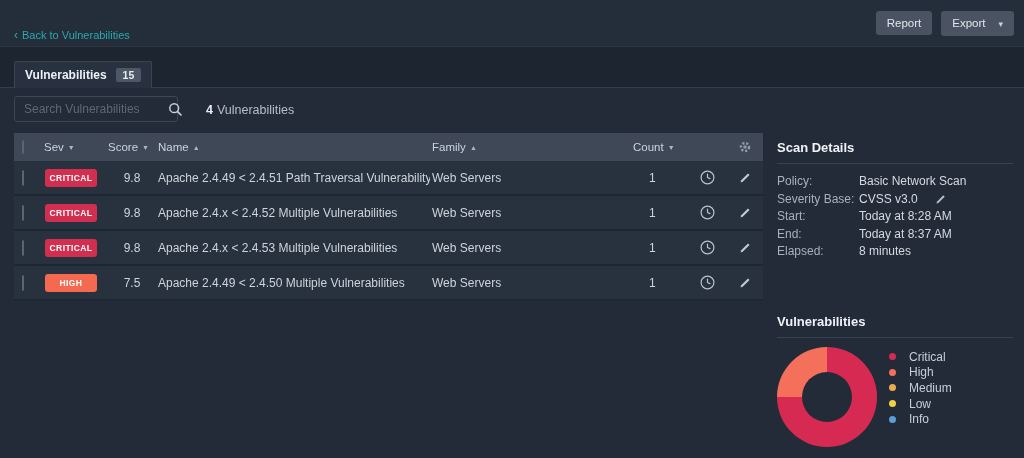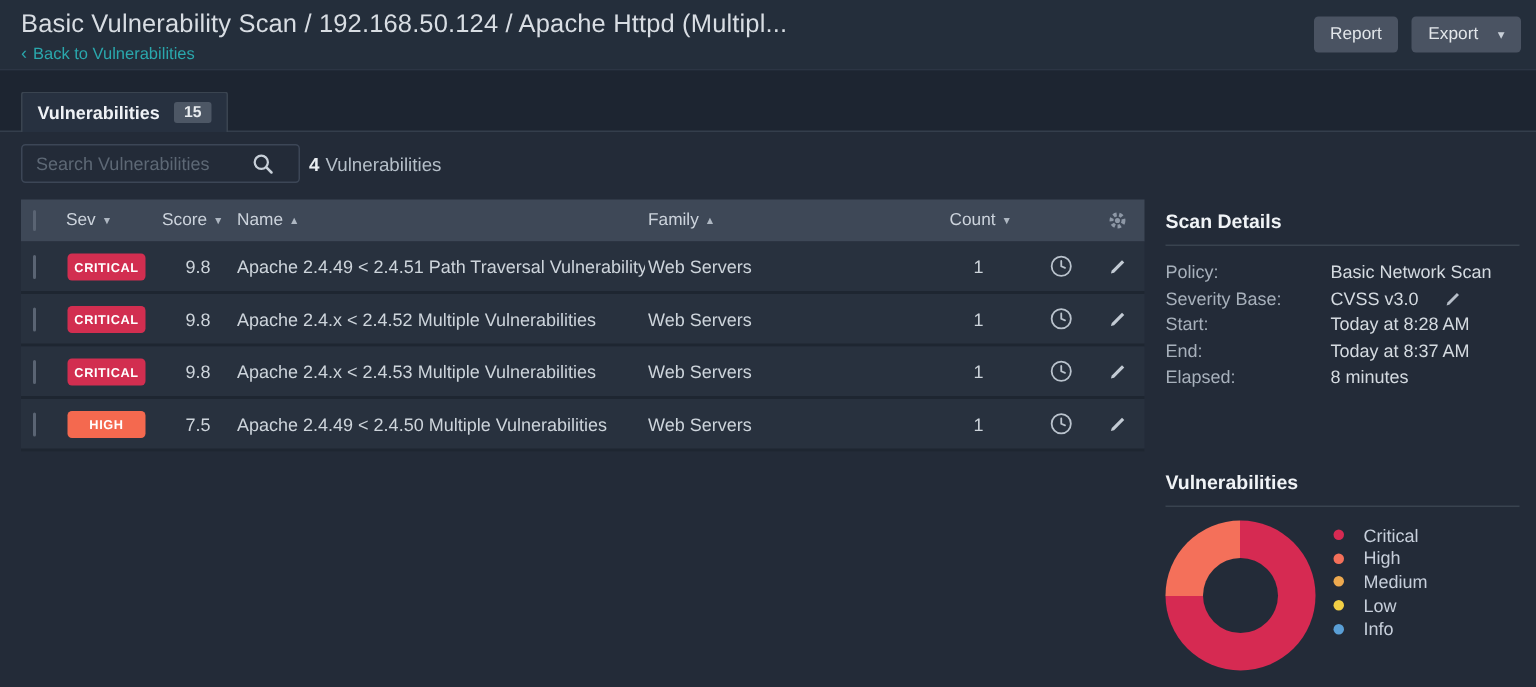--- a/index.html
+++ b/index.html
@@ -127,7 +127,6 @@
 <body>
 
 <div class="page-header">
-  <div class="page-title">Basic Vulnerability Scan / 192.168.50.124 / Apache Httpd (Multipl...</div>
   <a class="back-link">
     <span class="chev">‹</span><span>Back to Vulnerabilities</span>
   </a>

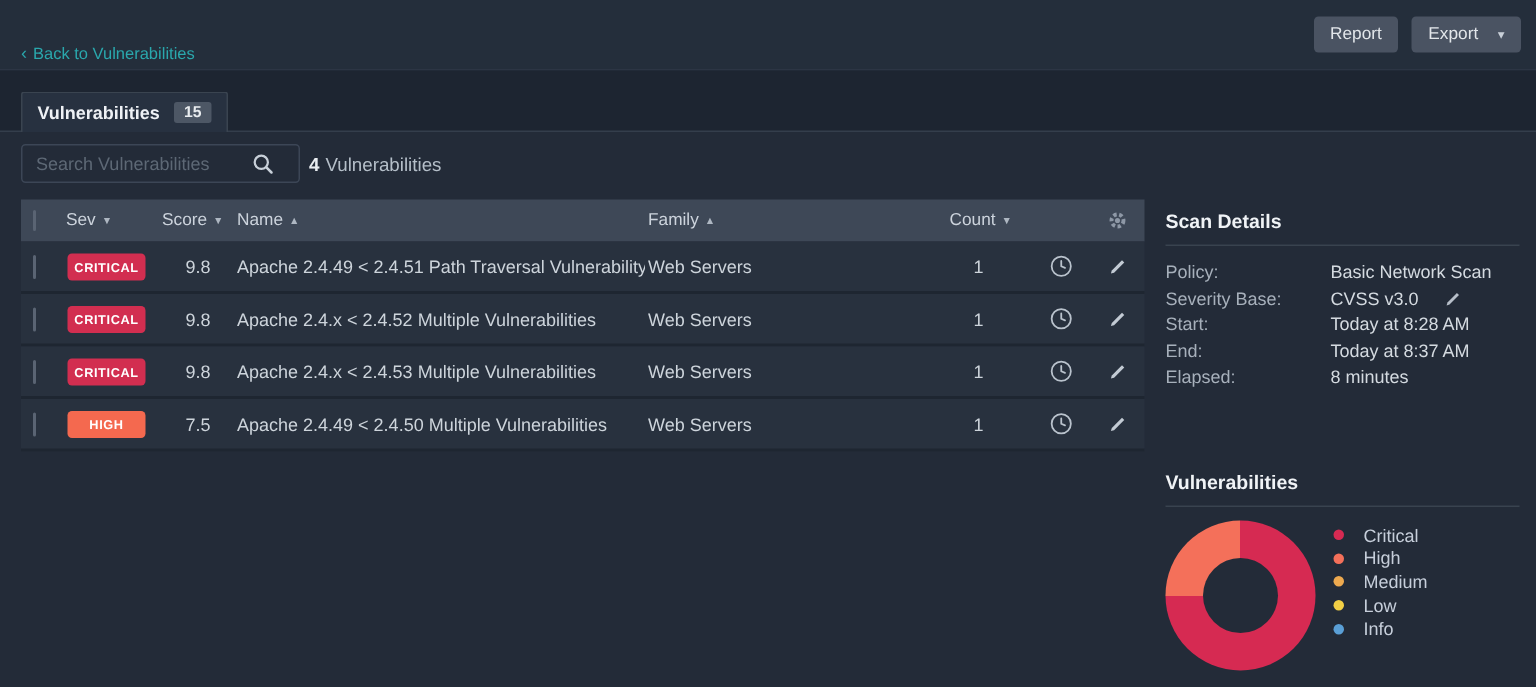--- a/index.html
+++ b/index.html
@@ -57,7 +57,7 @@
 
   
   .search-box {
-    position:absolute; left:14px; top:96px; width:186px; height:26px;
+    position:absolute; left:14px; top:96px; width:164px; height:26px;
     background:transparent; border:1px solid #3c4656; border-radius:3px;
     color:#cfd6dd; font-size:12px; padding:0 30px 0 9px; outline:none;
     font-family:"Liberation Sans", sans-serif;

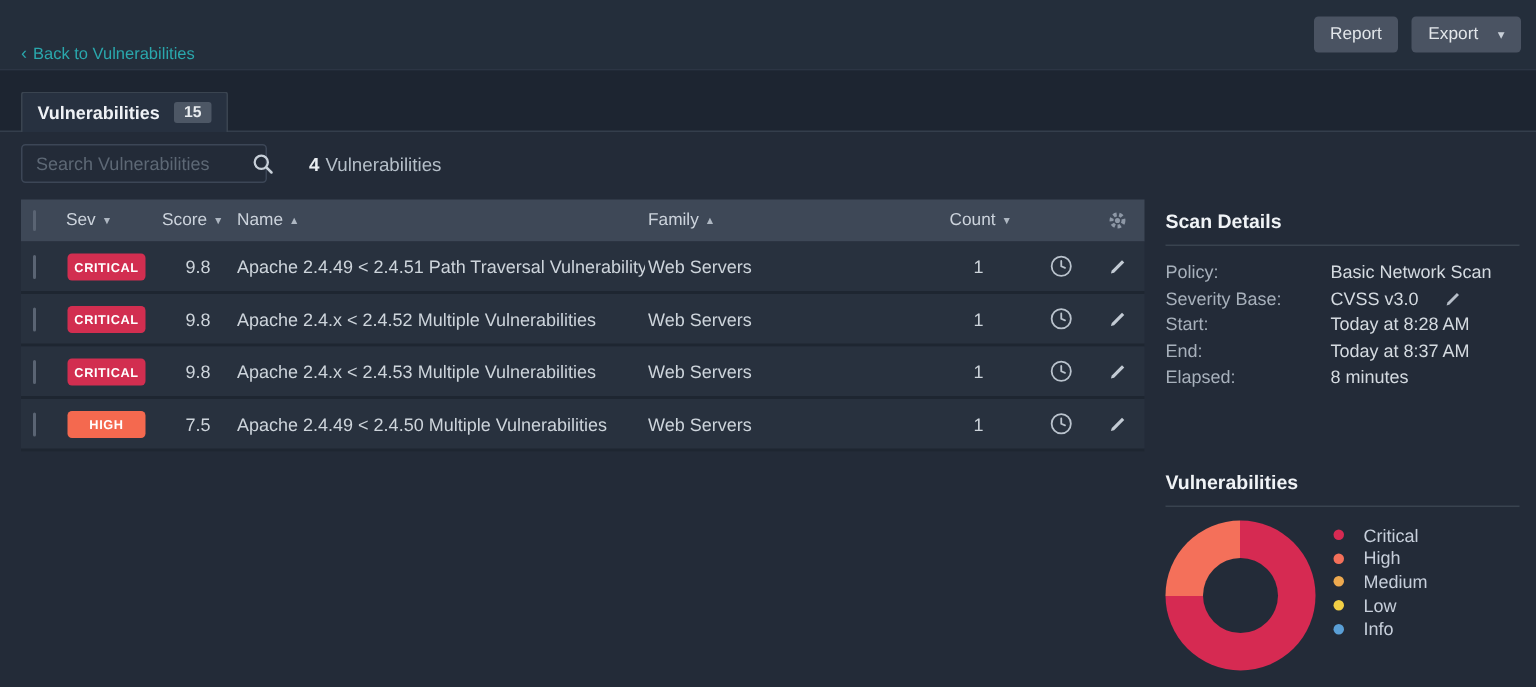--- a/index.html
+++ b/index.html
@@ -105,7 +105,7 @@
   .panel { position:absolute; left:777px; width:236px; }
   .panel-title { font-size:13px; font-weight:bold; color:#f0f3f6; }
   .panel-divider { border:none; border-top:1px solid #39434f; margin:8px 0 9px 0; }
-  .sd-row { display:flex; font-size:12px; line-height:17.5px;gap:28px; }
+  .sd-row { display:flex; font-size:12px; line-height:17.5px; }
   .sd-label { width:82px; color:#a7b0bb; flex-shrink:0; }
   .sd-value { color:#d4dae0; display:flex; align-items:center; }
   .sd-edit { margin-left:16px; cursor:pointer; display:flex; }

